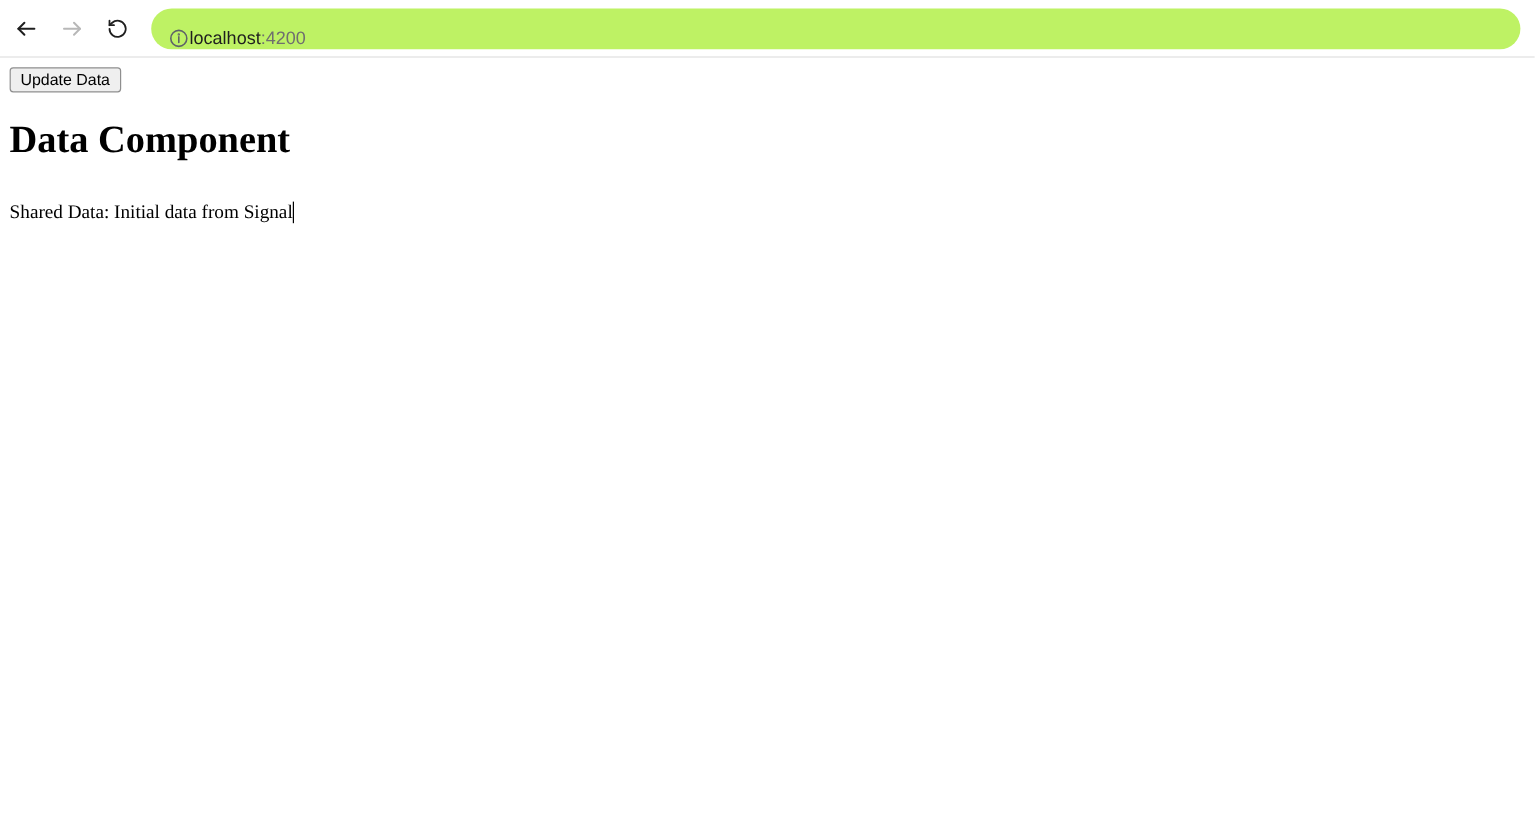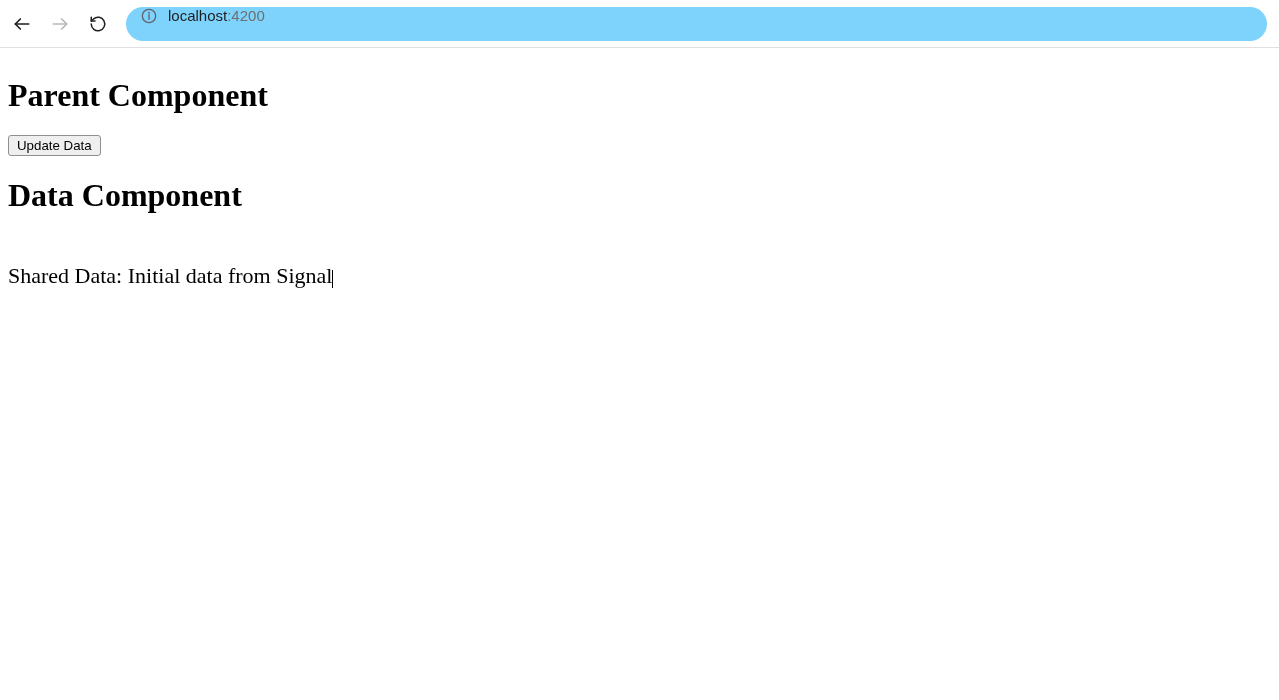--- a/index.html
+++ b/index.html
@@ -42,12 +42,12 @@
     .address-bar {
       flex: 1;
       display: flex;
-      align-items: flex-start;
+      align-items: flex-end;
       height: 34px;
-      background: #7dd3fc;
+      background: #bef264;
       border-radius: 17px;
       padding: 0 14px;
-      gap: 10px;
+      gap: 0;
     }
     .info-icon {
       width: 18px;

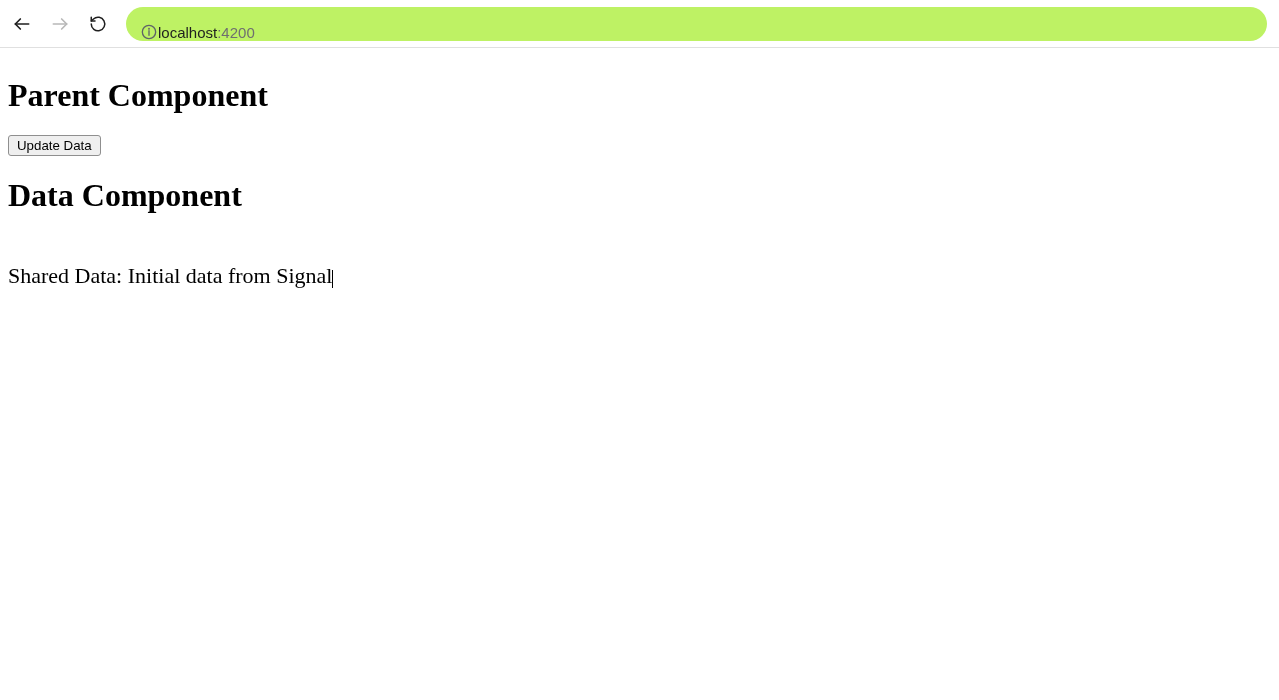--- a/index.html
+++ b/index.html
@@ -139,7 +139,6 @@
 </div>
 
 <div class="page-content">
-  <h1>Parent Component</h1>
   <button class="update-btn">Update Data</button>
   <h1>Data Component</h1>
   <p class="shared-text"><span>Shared Data: Initial data from Signal</span><span class="cursor-line"></span></p>

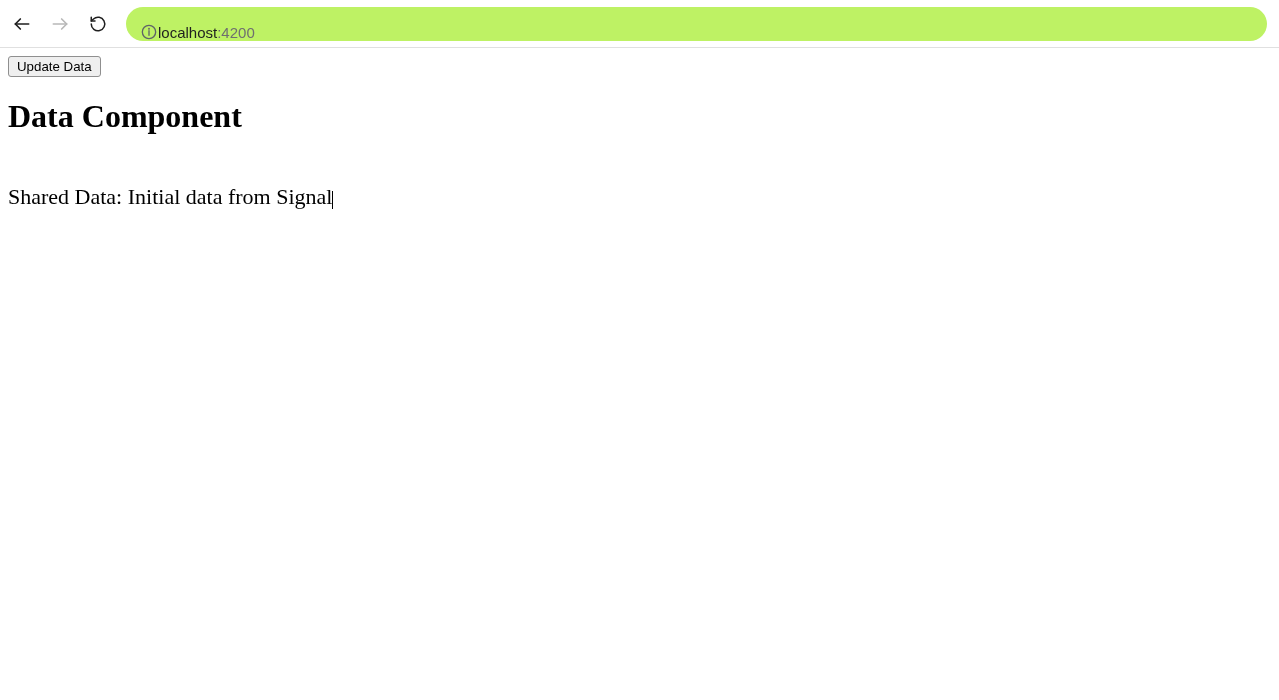--- a/index.html
+++ b/index.html
@@ -88,8 +88,8 @@
       margin: 0;
     }
     .shared-text {
-      font-size: 22px;
-      margin: 28px 0;
+      font-size: 16px;
+      margin: 12px 0;
       position: relative;
       display: inline-block;
     }

